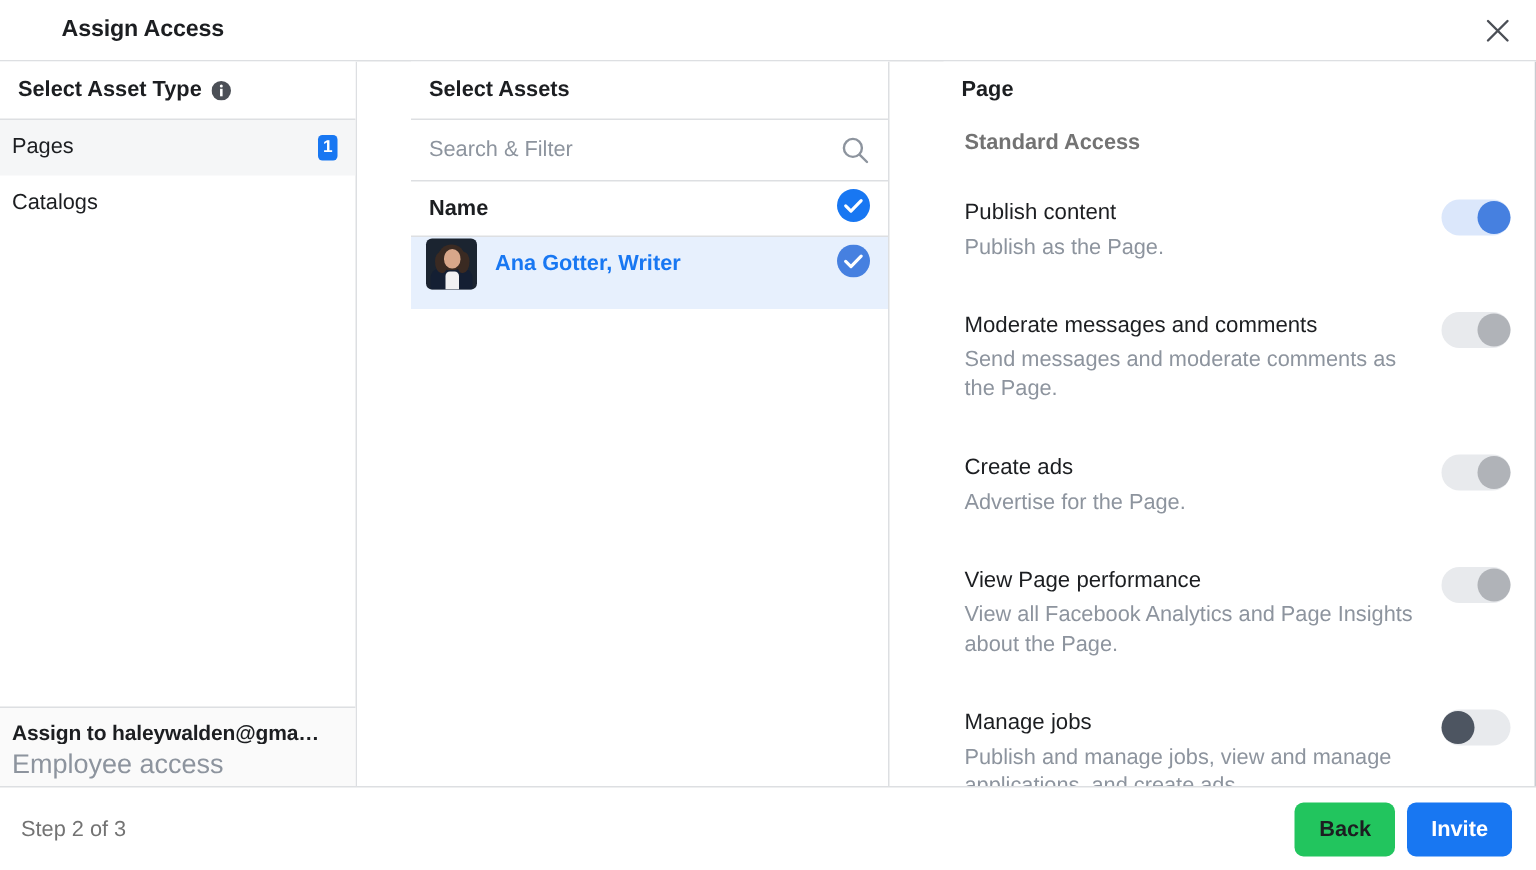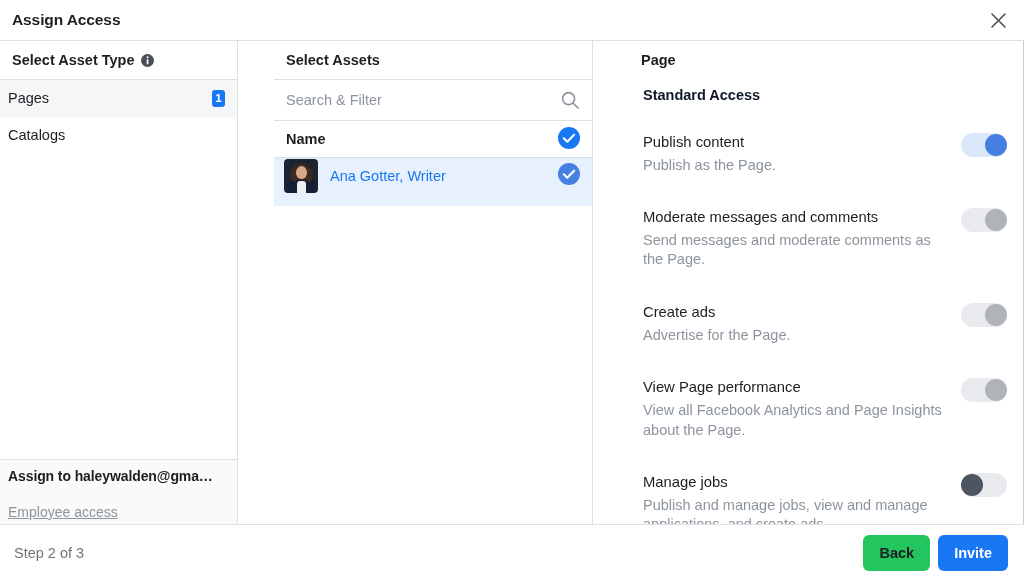--- a/index.html
+++ b/index.html
@@ -38,6 +38,7 @@
     color: #1c1e21;
     padding-left: 12px;
     letter-spacing: -0.1px;
+    margin-left: 29px;
   }
   .close-btn {
     position: absolute;

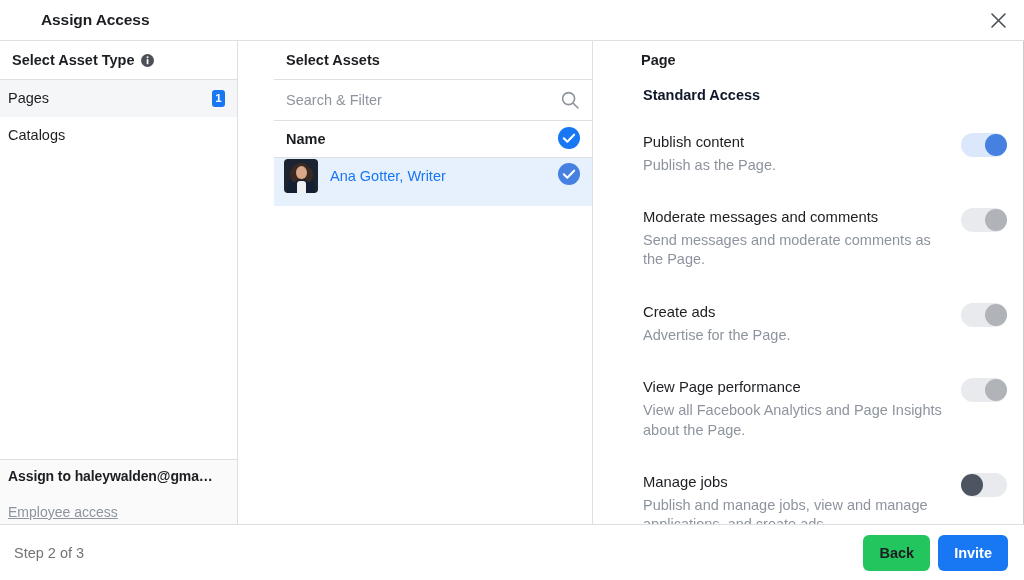--- a/index.html
+++ b/index.html
@@ -238,7 +238,7 @@
   .perm-subhead {
     font-size: 14.5px;
     font-weight: bold;
-    color: #0f172a;
+    color: #737373;
     padding: 7px 0 6px 0;
   }
   .perm-item {

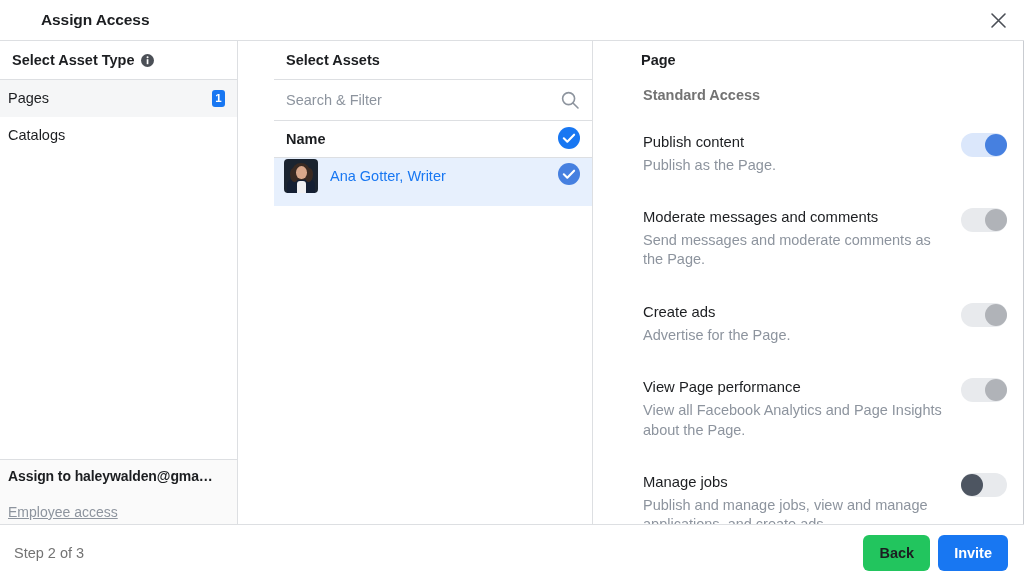--- a/index.html
+++ b/index.html
@@ -186,6 +186,7 @@
     justify-content: space-between;
     padding: 0 12px 12px 10px;
     cursor: pointer;
+    font-weight: bold;
   }
   .asset-row.selected { background: #e7f0fd; }
   .asset-row-left { display: flex; align-items: center; gap: 12px; }

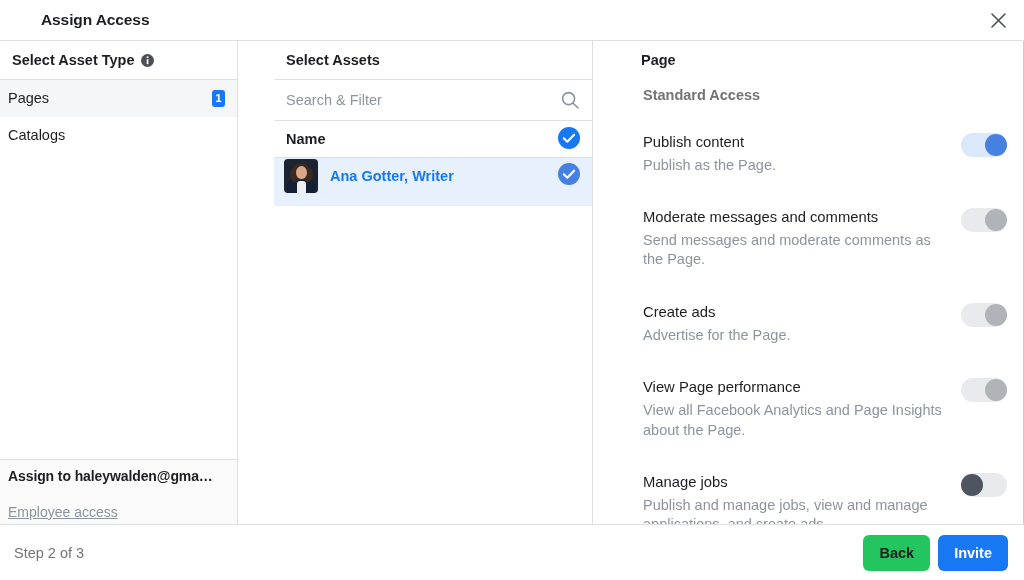--- a/index.html
+++ b/index.html
@@ -137,10 +137,9 @@
     letter-spacing: -0.1px;
   }
   .assign-role {
-    font-size: 14px;
+    font-size: 18px;
     color: #8d949e;
-    margin-top: 20px;
-    text-decoration: underline;
+    margin-top: 3px;
   }
 
   

